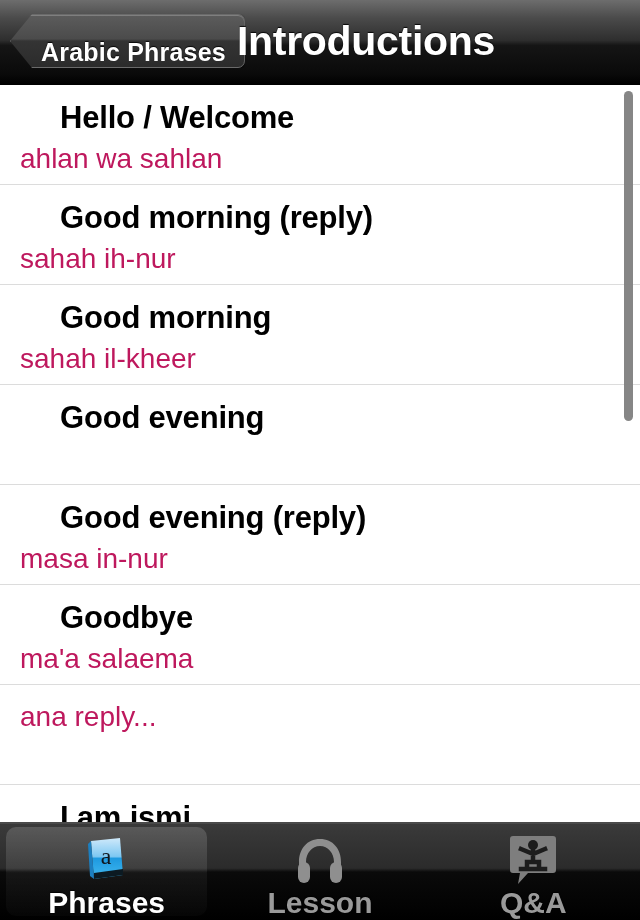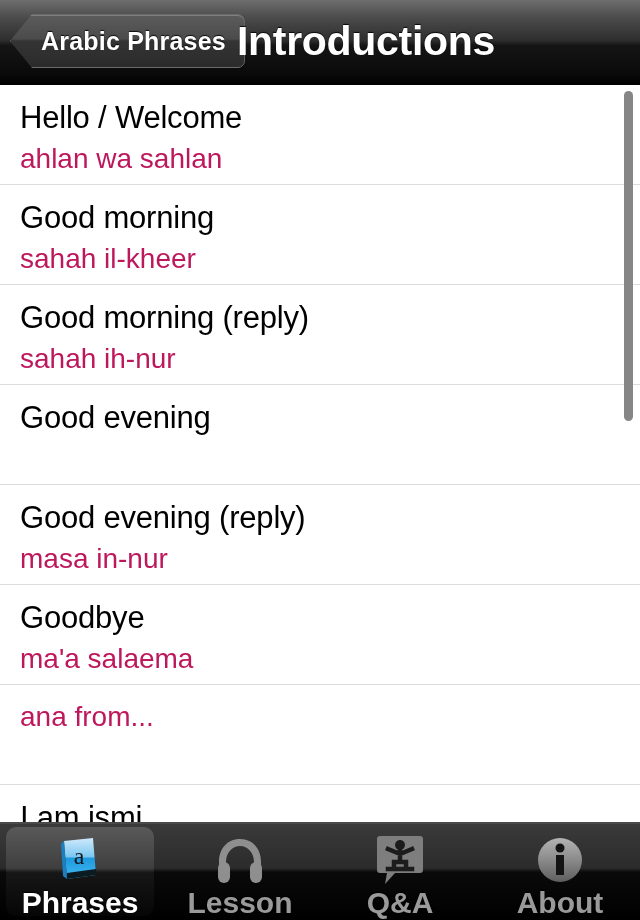--- a/index.html
+++ b/index.html
@@ -30,7 +30,7 @@
   #back-button {
     position:absolute; left:10px; top:14px;
     height:54px;
-    display:flex; align-items:center;
+    display:flex; align-items:flex-end;
     padding:0 18px 0 30px;
     background:linear-gradient(to bottom,
         #5c5c5c 0%, #4b4b4b 46%, #343434 50%, #2b2b2b 100%);

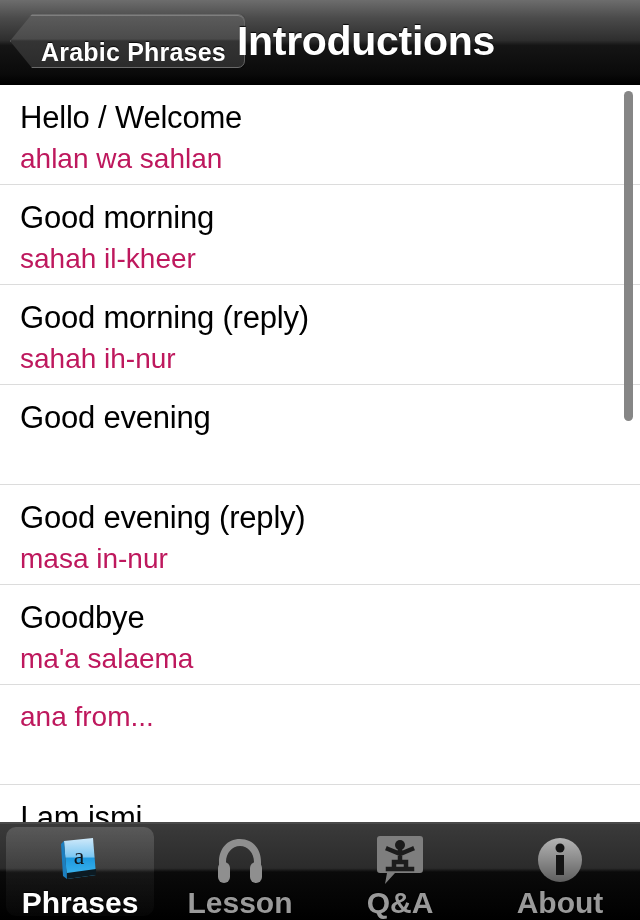--- a/index.html
+++ b/index.html
@@ -72,10 +72,11 @@
     cursor:pointer;
   }
   .phrase-en {
-    font-size:31px; font-weight:normal;
+    font-size:31px; font-weight:bold;
     color:#000; line-height:42px;
     white-space:nowrap;
     letter-spacing:-.2px;
+    margin-left:40px;
   }
   .phrase-tr {
     font-size:28px; font-weight:normal;

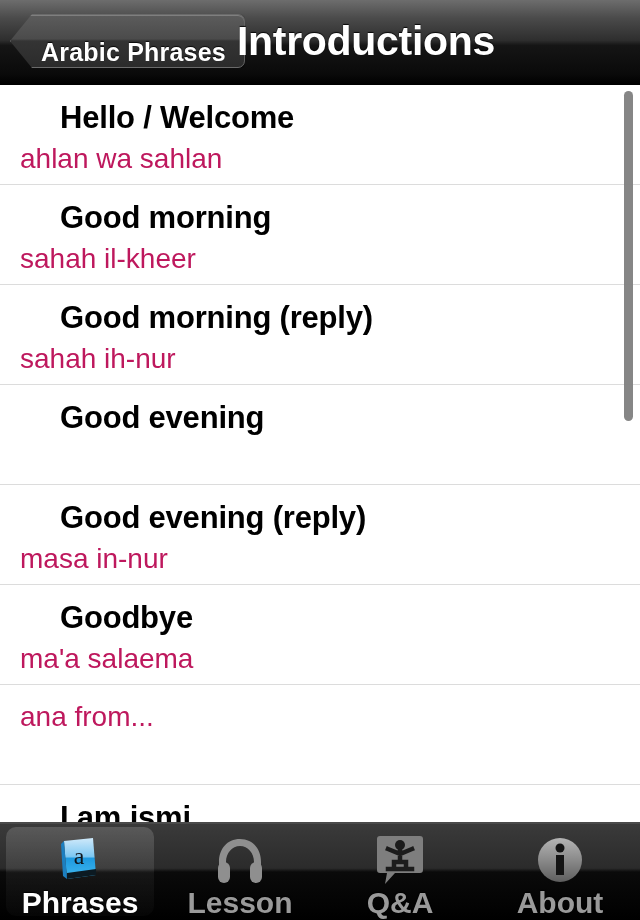--- a/index.html
+++ b/index.html
@@ -152,12 +152,12 @@
           <div class="phrase-tr">ahlan wa sahlan</div>
         </div>
         <div class="phrase-row">
+          <div class="phrase-en">Good morning (reply)</div>
+          <div class="phrase-tr">sahah ih-nur</div>
+        </div>
+        <div class="phrase-row">
           <div class="phrase-en">Good morning</div>
           <div class="phrase-tr">sahah il-kheer</div>
-        </div>
-        <div class="phrase-row">
-          <div class="phrase-en">Good morning (reply)</div>
-          <div class="phrase-tr">sahah ih-nur</div>
         </div>
         <div class="phrase-row">
           <div class="phrase-en">Good evening</div>

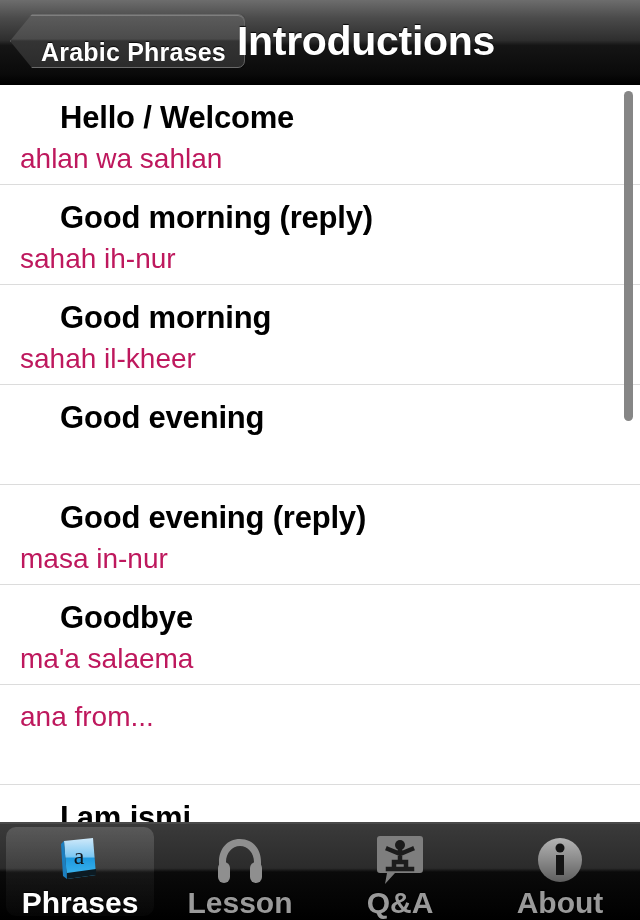--- a/index.html
+++ b/index.html
@@ -171,7 +171,7 @@
           <div class="phrase-tr">ma'a salaema</div>
         </div>
         <div class="phrase-row">
-          <div class="phrase-tr">ana from...</div>
+          <div class="phrase-tr">ana reply...</div>
         </div>
         <div class="phrase-row">
           <div class="phrase-en">I am ismi...</div>

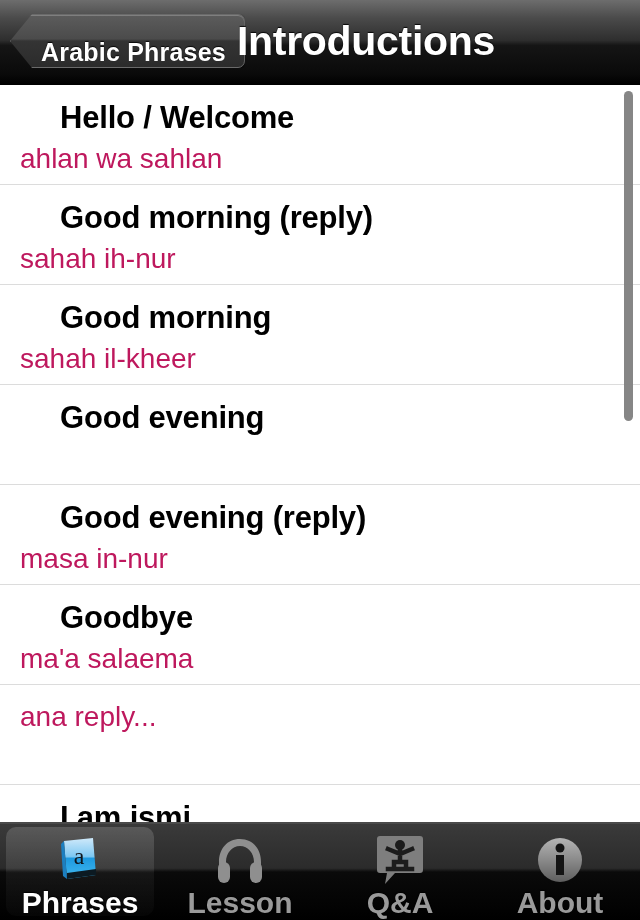--- a/index.html
+++ b/index.html
@@ -220,23 +220,6 @@
         </div>
         <div class="tab-label">Q&amp;A</div>
       </div>
-      <div class="tab">
-        <div class="tab-icon">
-          <svg width="50" height="50" viewBox="0 0 50 50">
-            <defs>
-              <linearGradient id="ifg" x1="0" y1="0" x2="0" y2="1">
-                <stop offset="0%" stop-color="#b4b4b4"></stop>
-                <stop offset="50%" stop-color="#8a8a8a"></stop>
-                <stop offset="100%" stop-color="#5e5e5e"></stop>
-              </linearGradient>
-            </defs>
-            <circle cx="25" cy="25" r="22" fill="url(#ifg)"></circle>
-            <circle cx="25" cy="13" r="4.5" fill="#141414"></circle>
-            <rect x="21" y="20" width="8" height="20" fill="#141414"></rect>
-          </svg>
-        </div>
-        <div class="tab-label">About</div>
-      </div>
     </div>
 
 </div>

